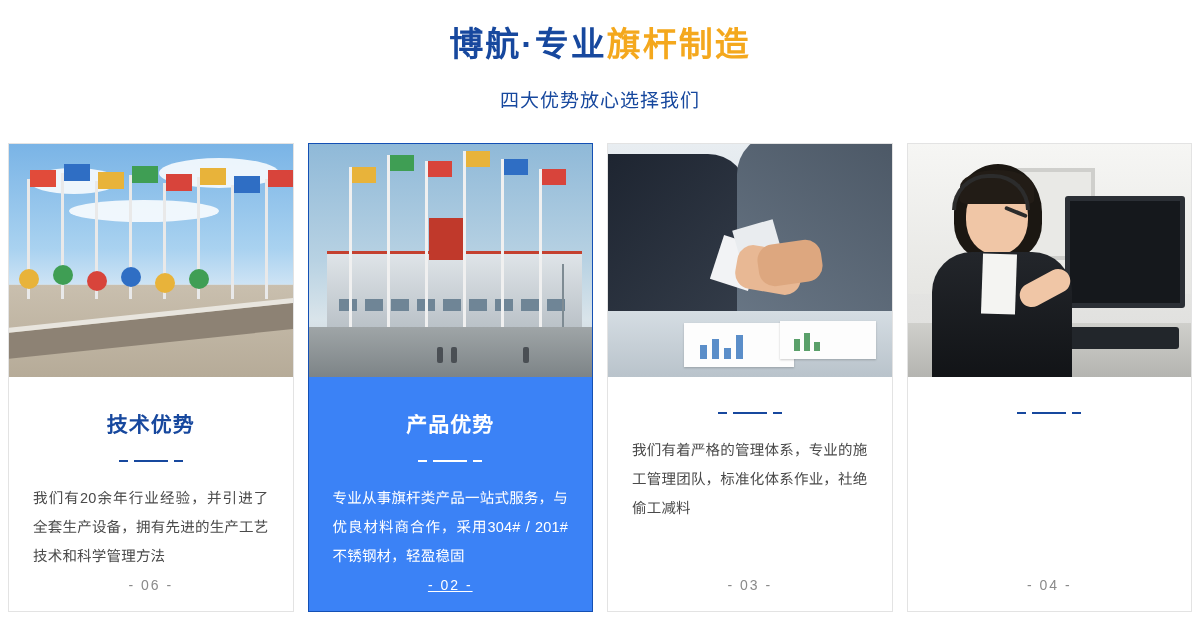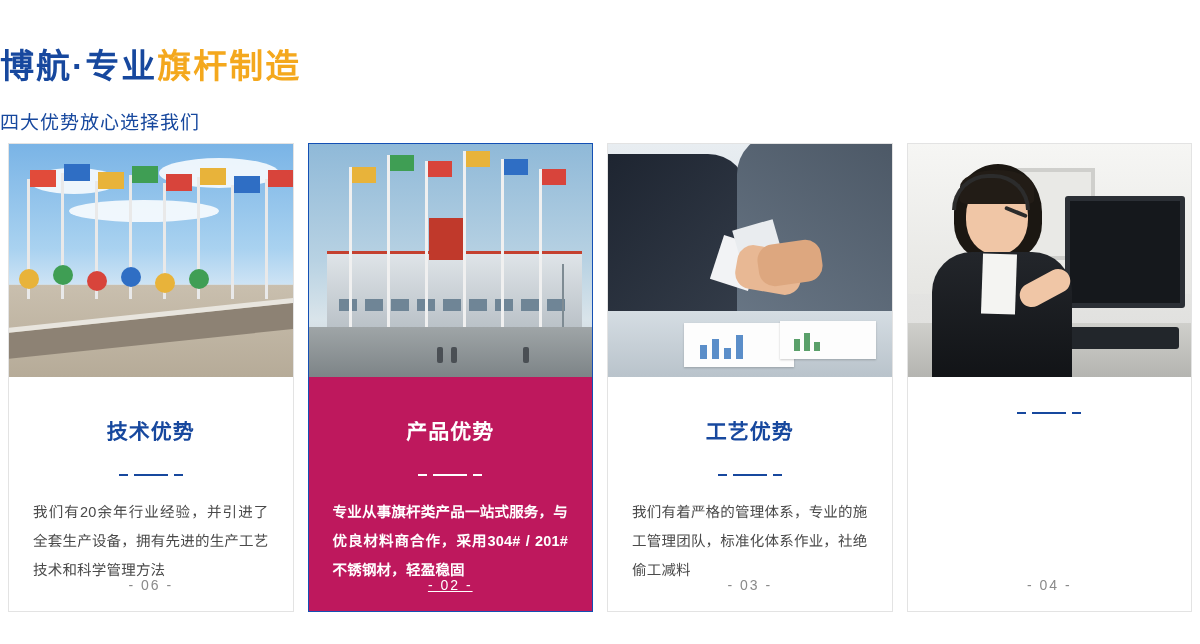--- a/index.html
+++ b/index.html
@@ -22,8 +22,8 @@
 
   
   .header {
-    text-align: left;
-    padding-top: 48px;
+    text-align: center;
+    padding-top: 26px;
   }
   .main-title {
     font-size: 34px;

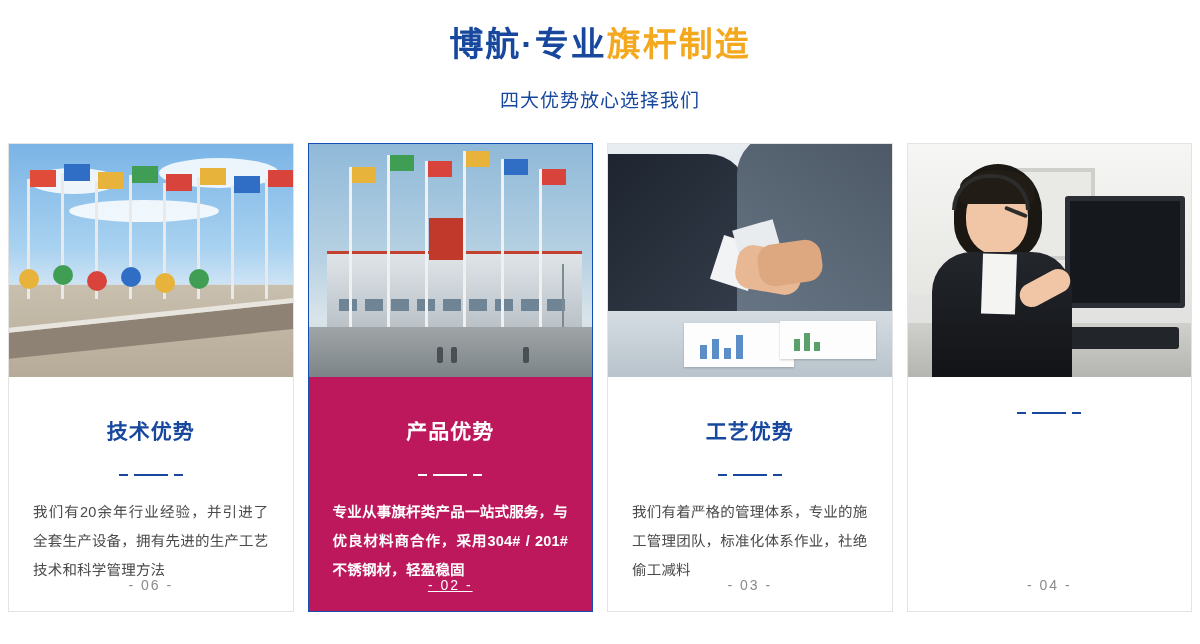--- a/index.html
+++ b/index.html
@@ -87,7 +87,7 @@
     font-weight: bold;
     color: #17489e;
     letter-spacing: 1px;
-    margin: 16px;
+    margin: 9px;
   }
   .card.active .card-title { color: #ffffff; }
 

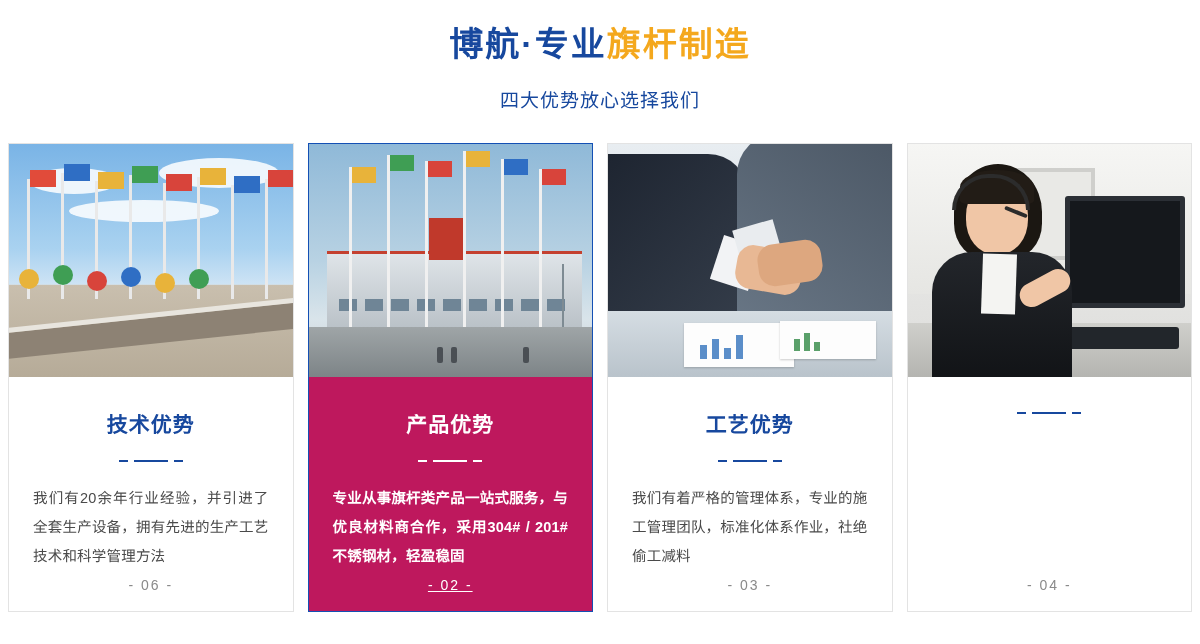--- a/index.html
+++ b/index.html
@@ -62,7 +62,7 @@
     overflow: hidden;
   }
   .card.active {
-    background: #be185d;
+    background: #3b82f6;
     border-color: #1450b4;
   }
 

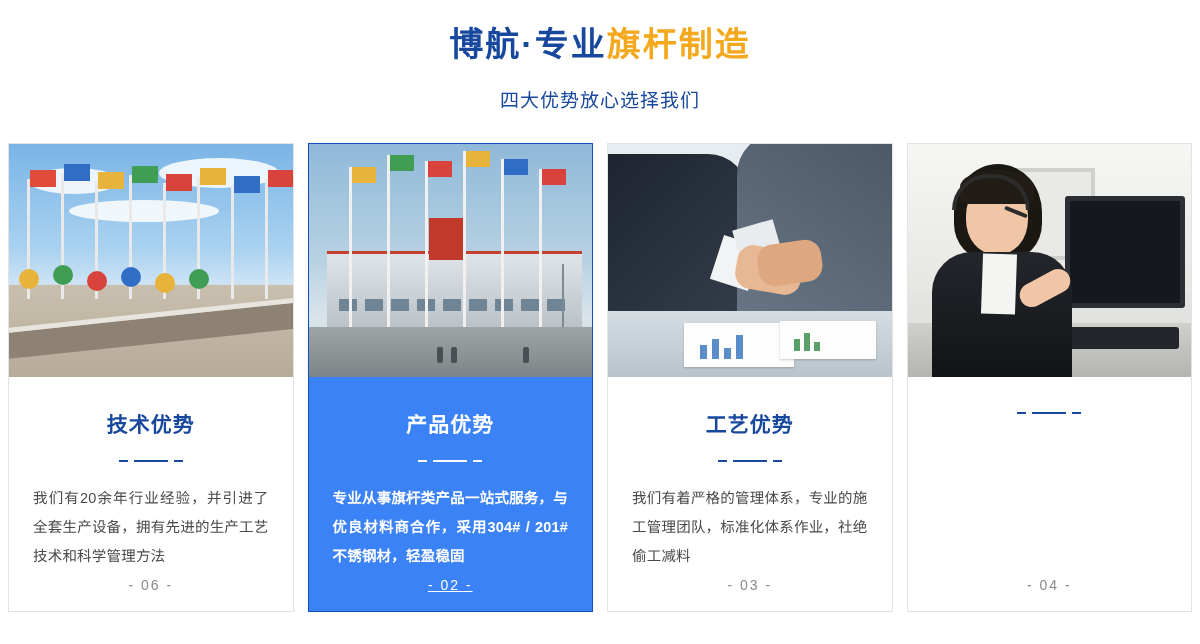--- a/index.html
+++ b/index.html
@@ -412,7 +412,6 @@
         <div class="bar" style="left:206px; bottom:26px; width:6px; height:9px;  background:#5aa06a;"></div>
       </div>
       <div class="card-body">
-        <div class="card-title">工艺优势</div>
         <div class="title-rule"></div>
         <p class="card-text">我们有着严格的管理体系，专业的施工管理团队，标准化体系作业，社绝偷工减料</p>
         <div class="card-number">- 03 -</div>

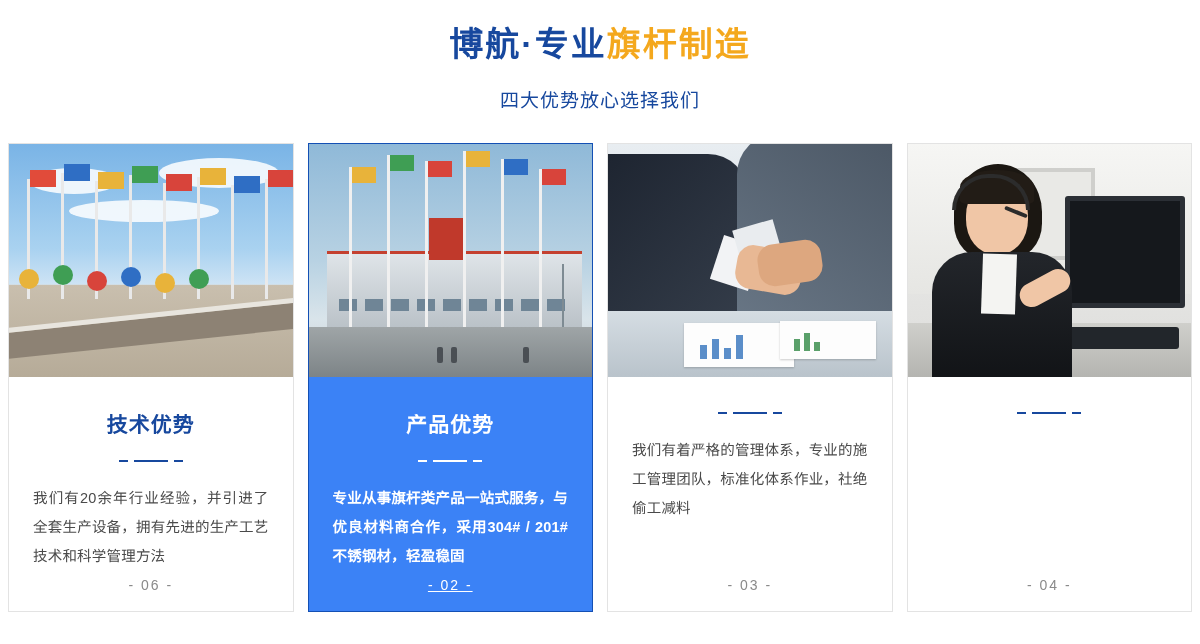--- a/index.html
+++ b/index.html
@@ -121,7 +121,7 @@
     text-align: justify;
     letter-spacing: 0.2px;
   }
-  .card.active .card-text { color: #ffffff; font-weight: bold; }
+  .card.active .card-text { color: #ffffff; }
 
   .card-number {
     position: absolute;

